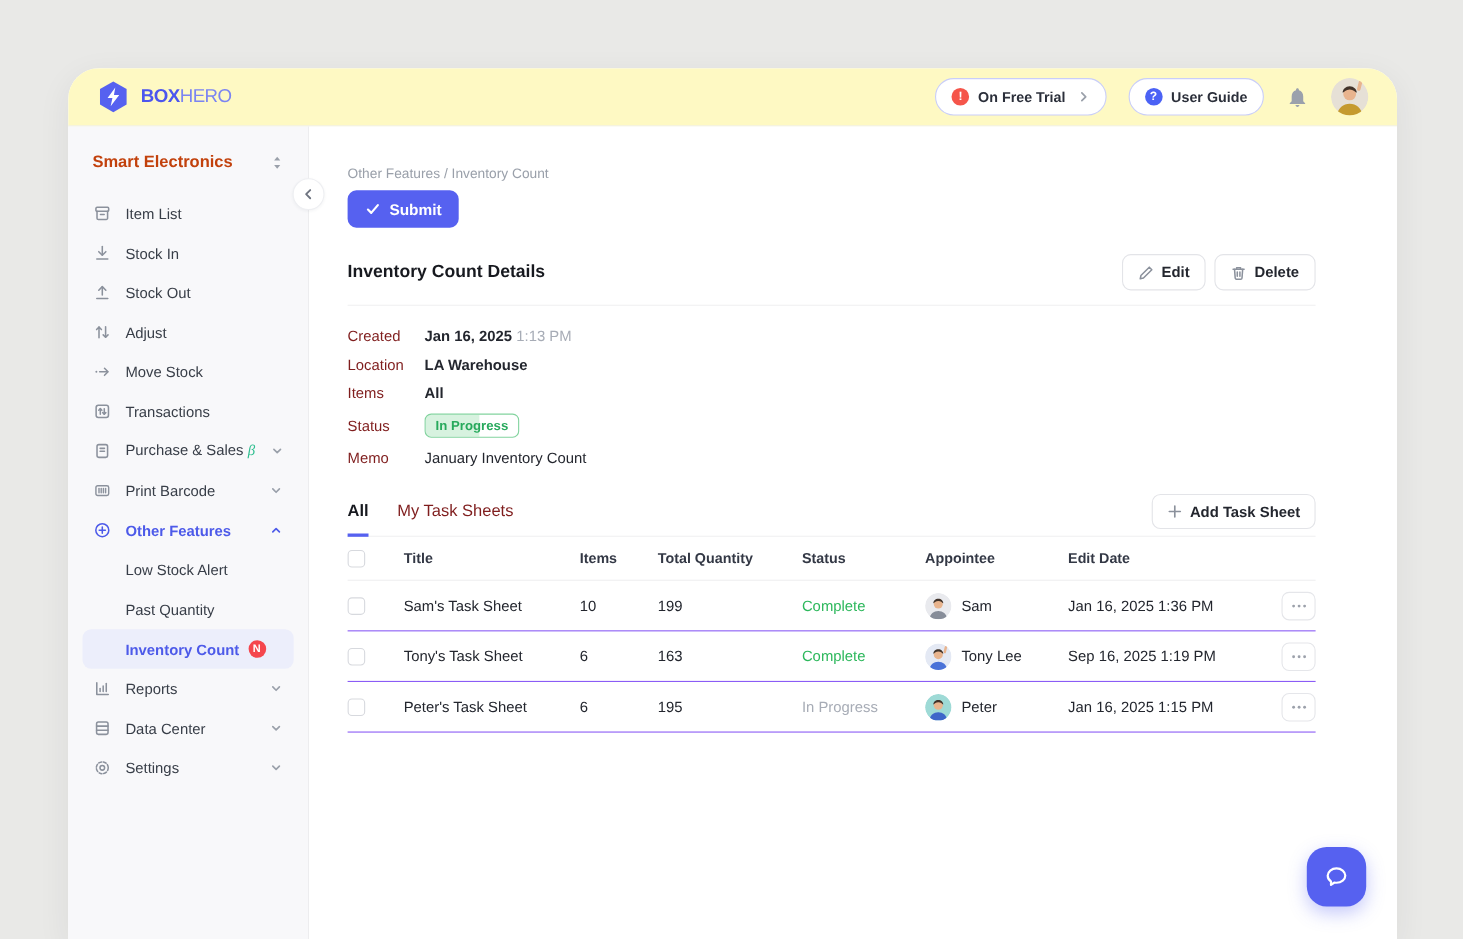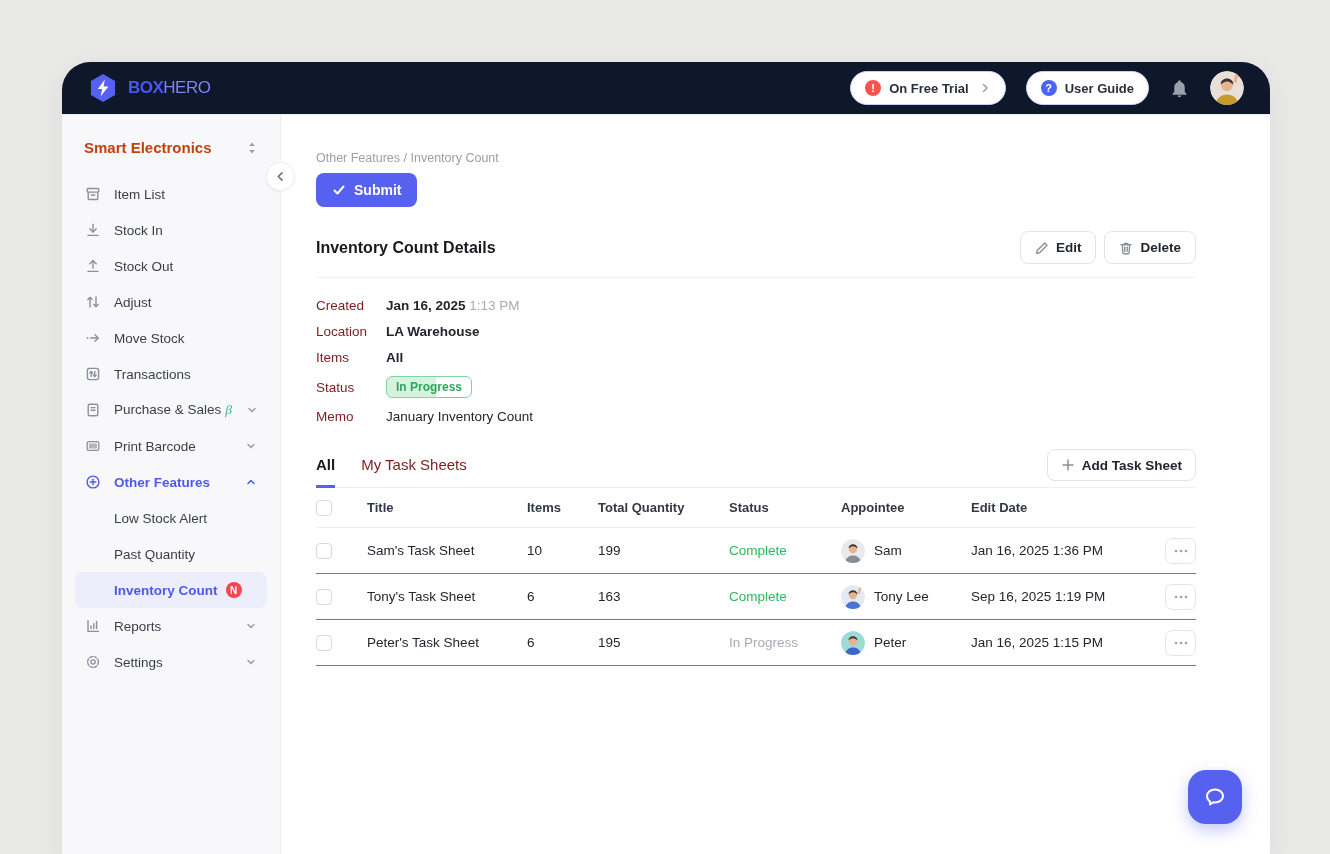--- a/index.html
+++ b/index.html
@@ -20,7 +20,7 @@
   .topbar {
     height:53px; flex:0 0 53px; display:flex; align-items:center;
     justify-content:space-between; padding:0 26px; border-bottom:1px solid #EFEFF1;
-    background:#0f172a;
+    background:#fef9c3;
   }
   .brand { display:flex; align-items:center; gap:10px; }
   .brand-text { font-size:17px; letter-spacing:-.5px; white-space:nowrap; }

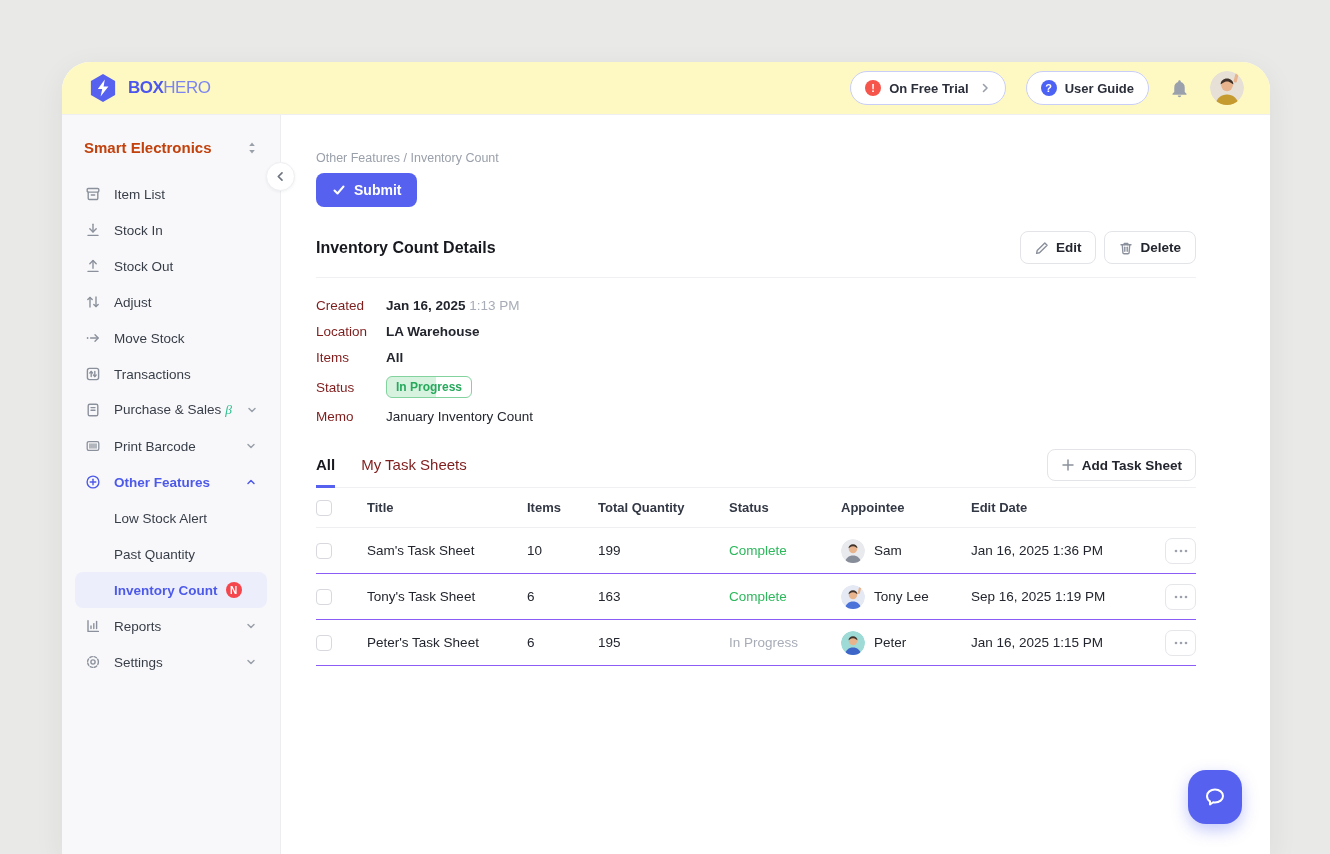--- a/index.html
+++ b/index.html
@@ -337,6 +337,21 @@
             </svg>
           </span>
         <span class="nav-label">Reports</span>
+        <span class="chev">
+            <svg width="14" height="14" viewBox="0 0 14 14" fill="none" stroke="currentColor" stroke-width="1.5" stroke-linecap="round" stroke-linejoin="round">
+              <polyline points="4,5.5 7,8.5 10,5.5"></polyline>
+            </svg>
+          </span>
+      </div>
+      <div class="nav-item">
+        <span class="nav-icon">
+            <svg width="16" height="16" viewBox="0 0 16 16" fill="none" stroke="currentColor" stroke-width="1.4" stroke-linecap="round" stroke-linejoin="round">
+              <rect x="2.8" y="2.4" width="10.4" height="11.2" rx="1.6"></rect>
+              <path d="M2.8 6.1h10.4"></path>
+              <path d="M2.8 9.8h10.4"></path>
+            </svg>
+          </span>
+        <span class="nav-label">Data Center</span>
         <span class="chev">
             <svg width="14" height="14" viewBox="0 0 14 14" fill="none" stroke="currentColor" stroke-width="1.5" stroke-linecap="round" stroke-linejoin="round">
               <polyline points="4,5.5 7,8.5 10,5.5"></polyline>

